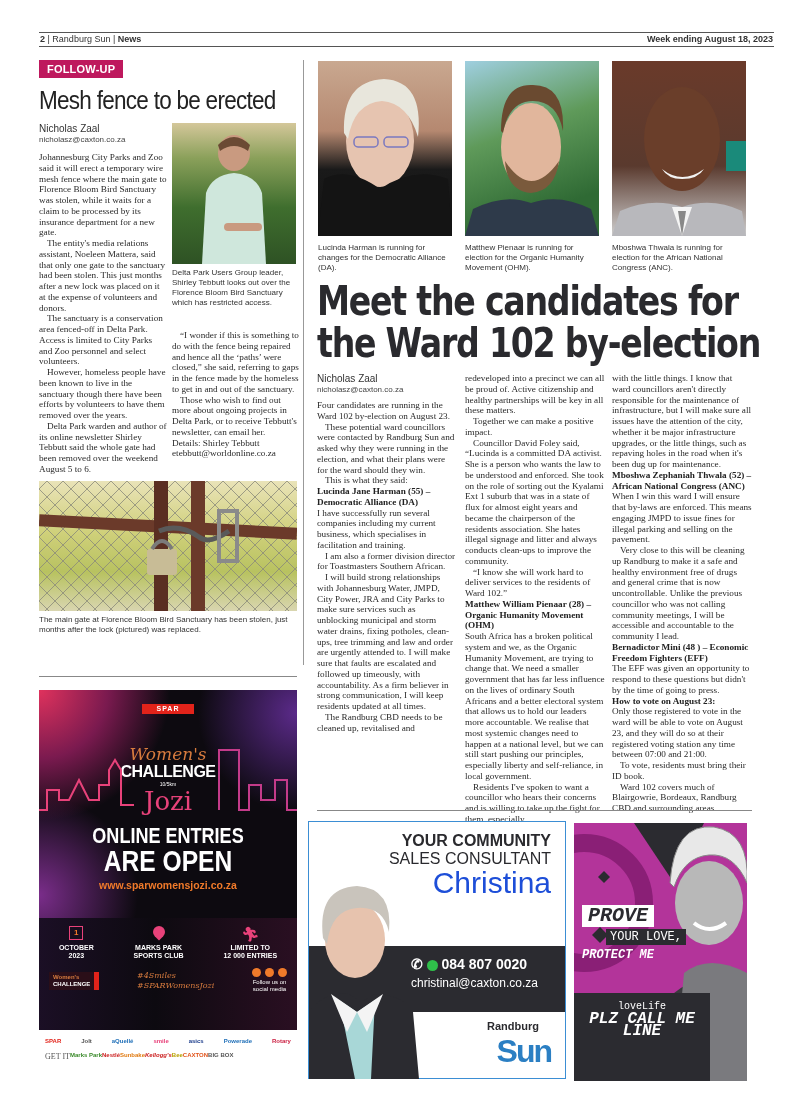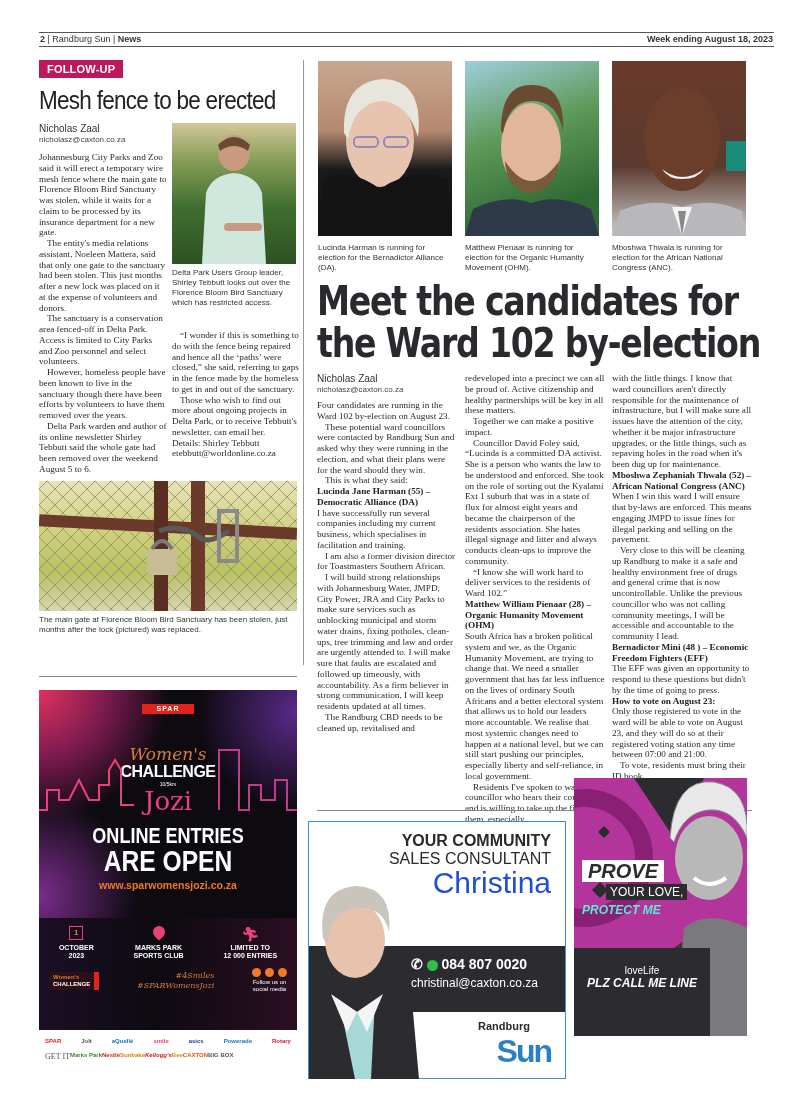--- a/index.html
+++ b/index.html
@@ -120,7 +120,7 @@
   </svg>
 </div>
 
-<div class="abs cap" style="left:318px;top:243px;width:136px">Lucinda Harman is running for election for the Bernadictor Alliance (DA).</div>
+<div class="abs cap" style="left:318px;top:243px;width:136px">Lucinda Harman is running for changes for the Democratic Alliance (DA).</div>
 <div class="abs cap" style="left:465px;top:243px;width:136px">Matthew Pienaar is running for election for the Organic Humanity Movement (OHM).</div>
 <div class="abs cap" style="left:612px;top:243px;width:136px">Mboshwa Thwala is running for election for the African National Congress (ANC).</div>
 

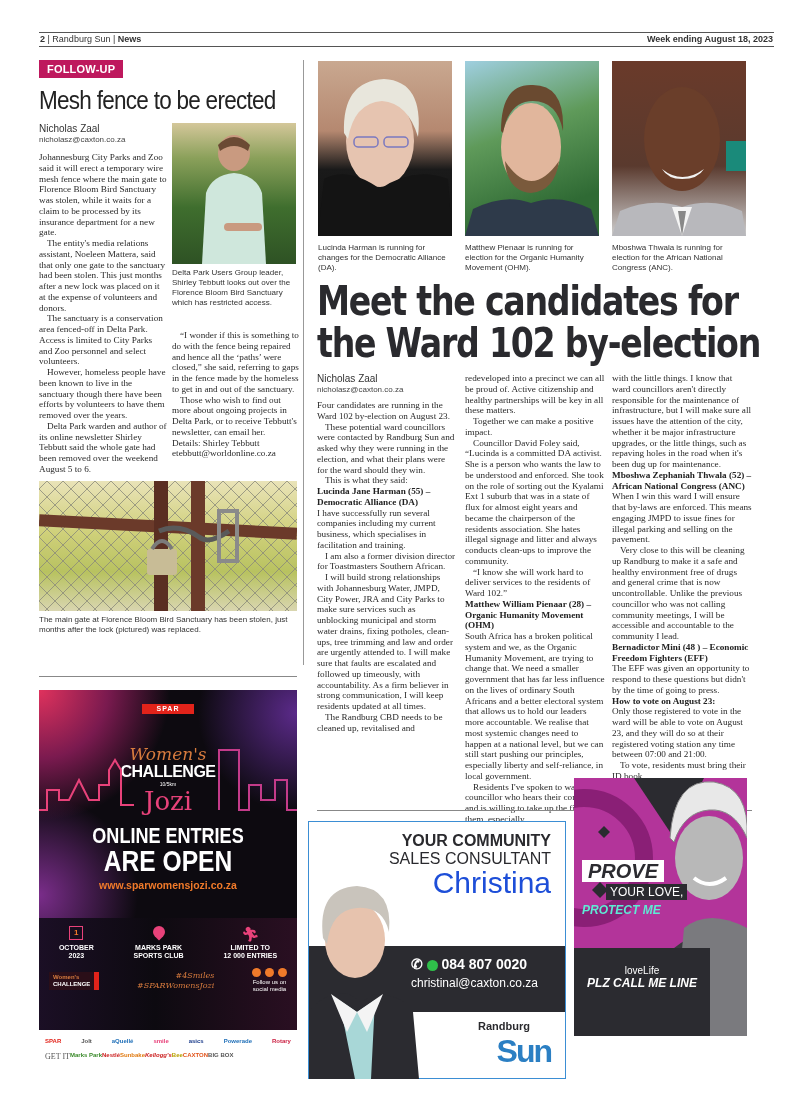--- a/index.html
+++ b/index.html
@@ -26,7 +26,7 @@
 .sparb{left:39px;top:918px;width:258px;height:112px;background:linear-gradient(90deg,#1b0f25 0,#0d0a10 45%,#2a0f22 100%)}
 .sponsors{left:39px;top:1030px;width:258px;height:50px}
 .cca{left:308px;top:821px;width:258px;height:258px;border:1px solid #3b8ed4;background:#fff;font-family:"Liberation Sans",sans-serif}
-.love{left:574px;top:778px;width:173px;height:258px;background:#b3349a;font-family:Liberation Sans, sans-serif;overflow:hidden}
+.love{left:574px;top:823px;width:173px;height:258px;background:#b3349a;font-family:Liberation Mono, monospace;overflow:hidden}
 </style>
 </head>
 <body>

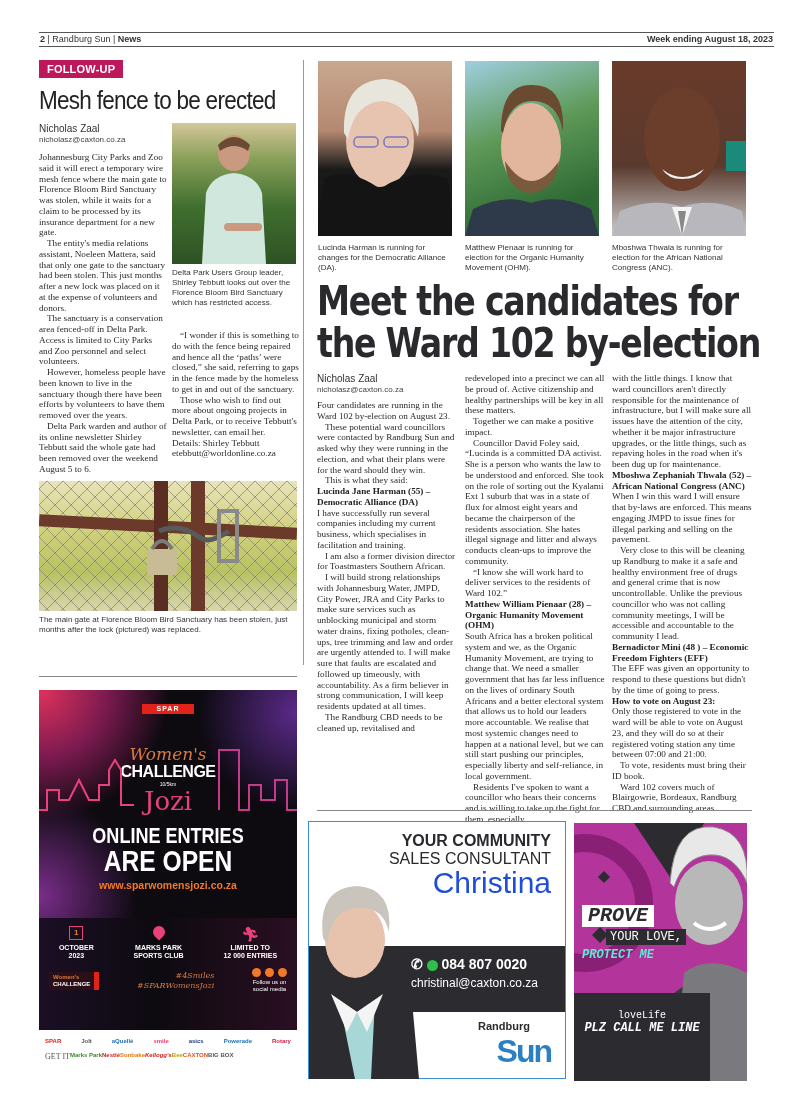--- a/index.html
+++ b/index.html
@@ -282,7 +282,7 @@
   </svg>
   <div style="position:absolute;left:8px;top:82px;background:#fff;color:#2b2b30;font-weight:bold;font-style:italic;font-size:20px;line-height:22px;padding:0 6px">PROVE</div>
   <div style="position:absolute;left:32px;top:106px;background:#2b2b30;color:#fff;font-size:12px;line-height:16px;padding:0 4px">YOUR LOVE,</div>
-  <div style="position:absolute;left:8px;top:125px;color:#5eead4;font-weight:bold;font-style:italic;font-size:12px">PROTECT ME</div>
+  <div style="position:absolute;left:8px;top:125px;color:#ffffff;font-weight:bold;font-style:italic;font-size:12px">PROTECT ME</div>
   <div style="position:absolute;left:0;top:170px;width:136px;height:88px;background:#2b2b30;color:#fff;text-align:center">
     <div style="font-size:10px;line-height:12px;margin-top:17px">loveLife</div>
     <div style="font-weight:bold;font-style:italic;font-size:12px;line-height:12px">PLZ CALL ME LINE</div>

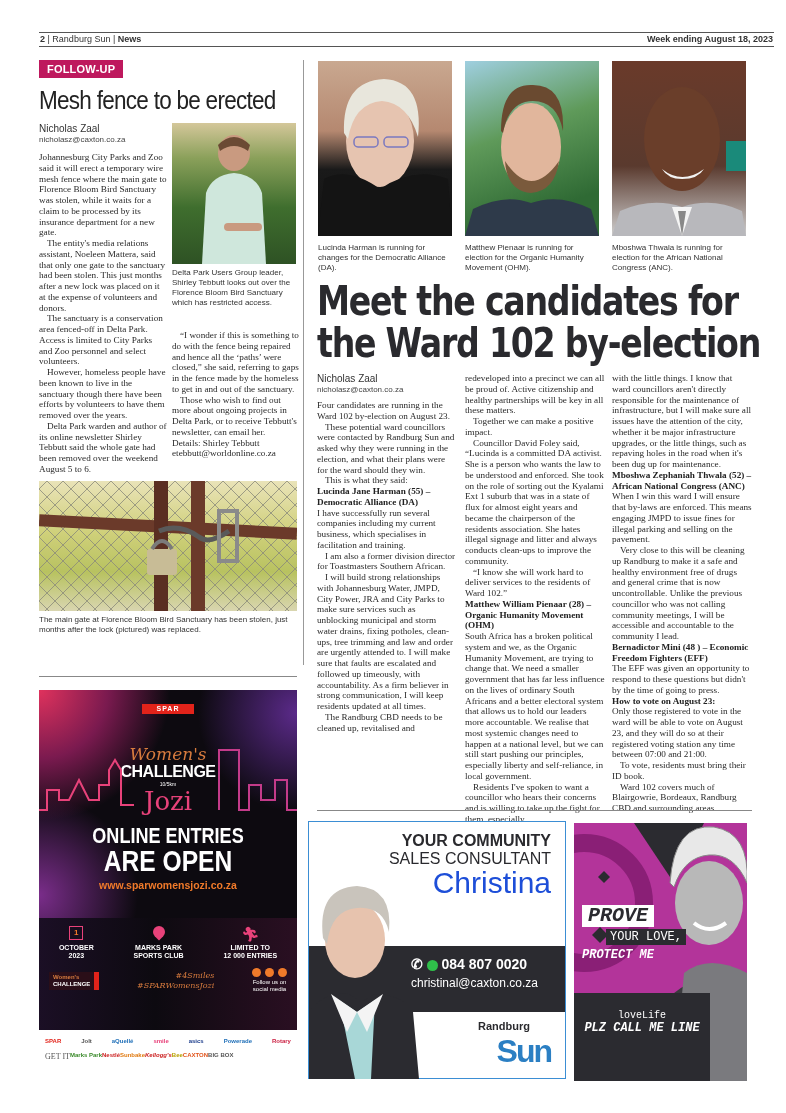--- a/index.html
+++ b/index.html
@@ -207,7 +207,7 @@
         <div style="color:#d77b3e">Women's</div>
         <div>CHALLENGE</div>
       </div>
-    <div style="font-family:'DejaVu Serif',serif;font-style:italic;color:#d77b3e;font-size:8px;line-height:10px;text-align:right">
+    <div style="font-family:'DejaVu Serif',serif;font-style:italic;color:#d77b3e;font-size:8px;line-height:10px;text-align:left">
         <div>#4Smiles</div>
         <div>#SPARWomensJozi</div>
       </div>

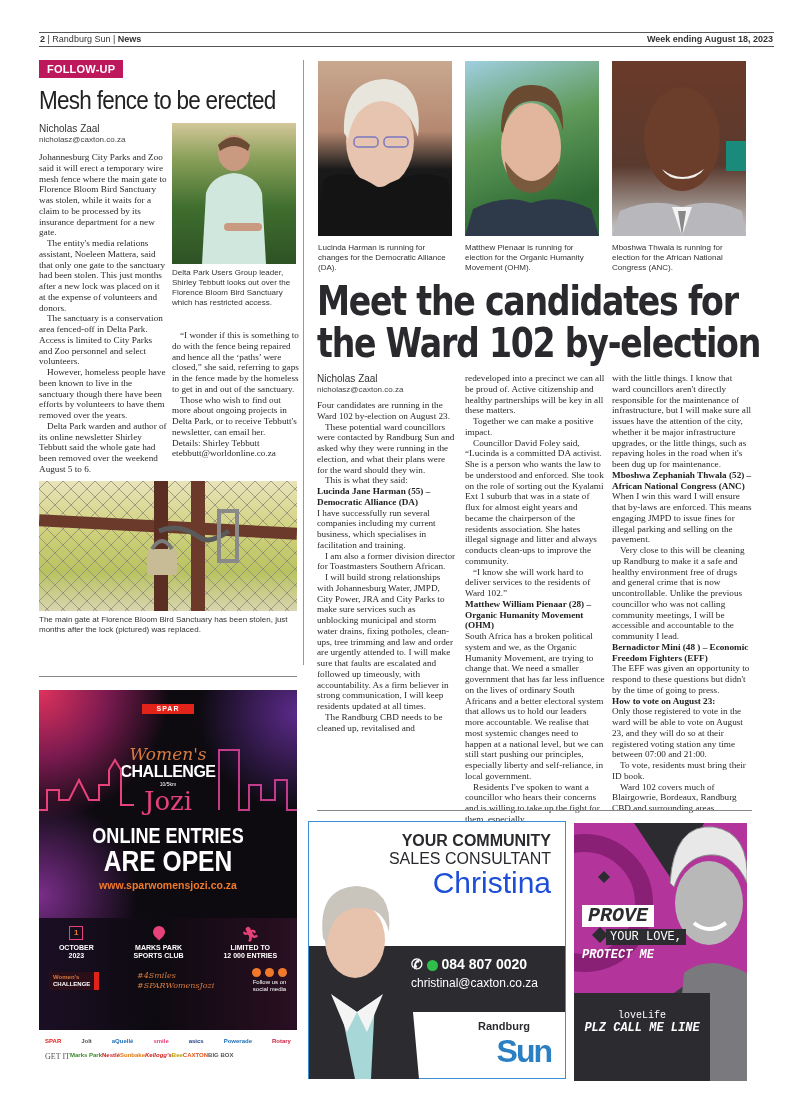--- a/index.html
+++ b/index.html
@@ -284,7 +284,7 @@
   <div style="position:absolute;left:32px;top:106px;background:#2b2b30;color:#fff;font-size:12px;line-height:16px;padding:0 4px">YOUR LOVE,</div>
   <div style="position:absolute;left:8px;top:125px;color:#ffffff;font-weight:bold;font-style:italic;font-size:12px">PROTECT ME</div>
   <div style="position:absolute;left:0;top:170px;width:136px;height:88px;background:#2b2b30;color:#fff;text-align:center">
-    <div style="font-size:10px;line-height:12px;margin-top:17px">loveLife</div>
+    <div style="font-size:10px;line-height:12px;margin-top:8px">loveLife</div>
     <div style="font-weight:bold;font-style:italic;font-size:12px;line-height:12px">PLZ CALL ME LINE</div>
   </div>
 </div>

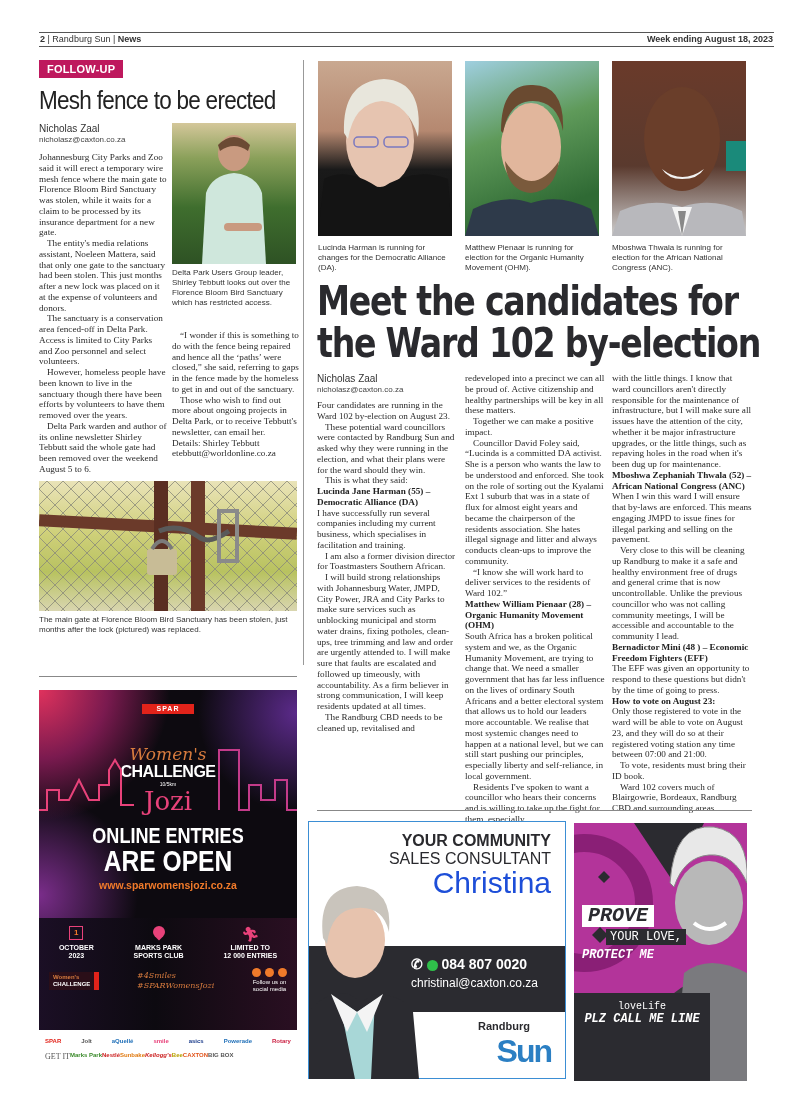--- a/index.html
+++ b/index.html
@@ -263,7 +263,7 @@
     <path d="M22 112 L38 150 L48 130 Z M74 112 L58 150 L48 130Z" fill="#f4f4f4"></path>
   </svg>
   <div style="position:absolute;right:14px;top:198px;text-align:right">
-    <div style="font-weight:bold;font-size:11px;color:#2a2a2e;margin-right:21px">Randburg</div>
+    <div style="font-weight:bold;font-size:11px;color:#2a2a2e;margin-right:12px">Randburg</div>
     <div style="font-weight:bold;font-size:32px;line-height:38px;color:#2b7fc3;letter-spacing:-2px">Sun</div>
   </div>
 </div>

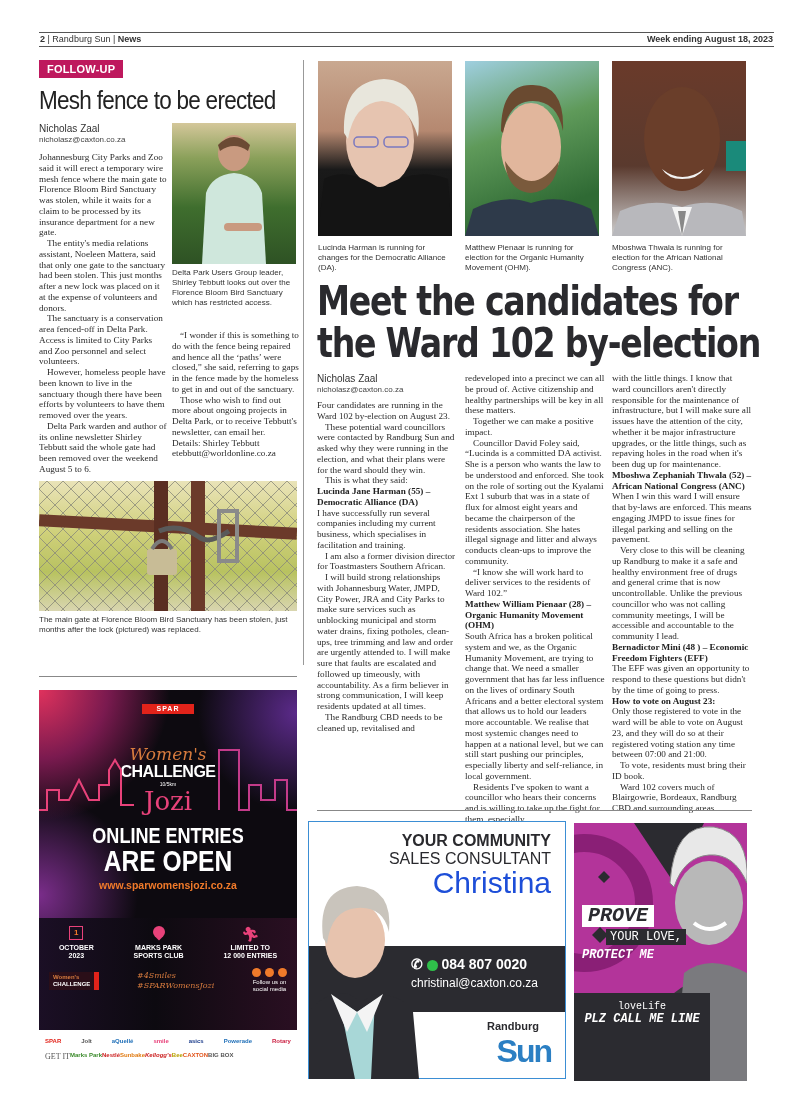--- a/index.html
+++ b/index.html
@@ -285,7 +285,7 @@
   <div style="position:absolute;left:8px;top:125px;color:#ffffff;font-weight:bold;font-style:italic;font-size:12px">PROTECT ME</div>
   <div style="position:absolute;left:0;top:170px;width:136px;height:88px;background:#2b2b30;color:#fff;text-align:center">
     <div style="font-size:10px;line-height:12px;margin-top:8px">loveLife</div>
-    <div style="font-weight:bold;font-style:italic;font-size:12px;line-height:12px">PLZ CALL ME LINE</div>
+    <div style="font-weight:bold;font-style:italic;font-size:16px;line-height:12px">PLZ CALL ME LINE</div>
   </div>
 </div>
 

